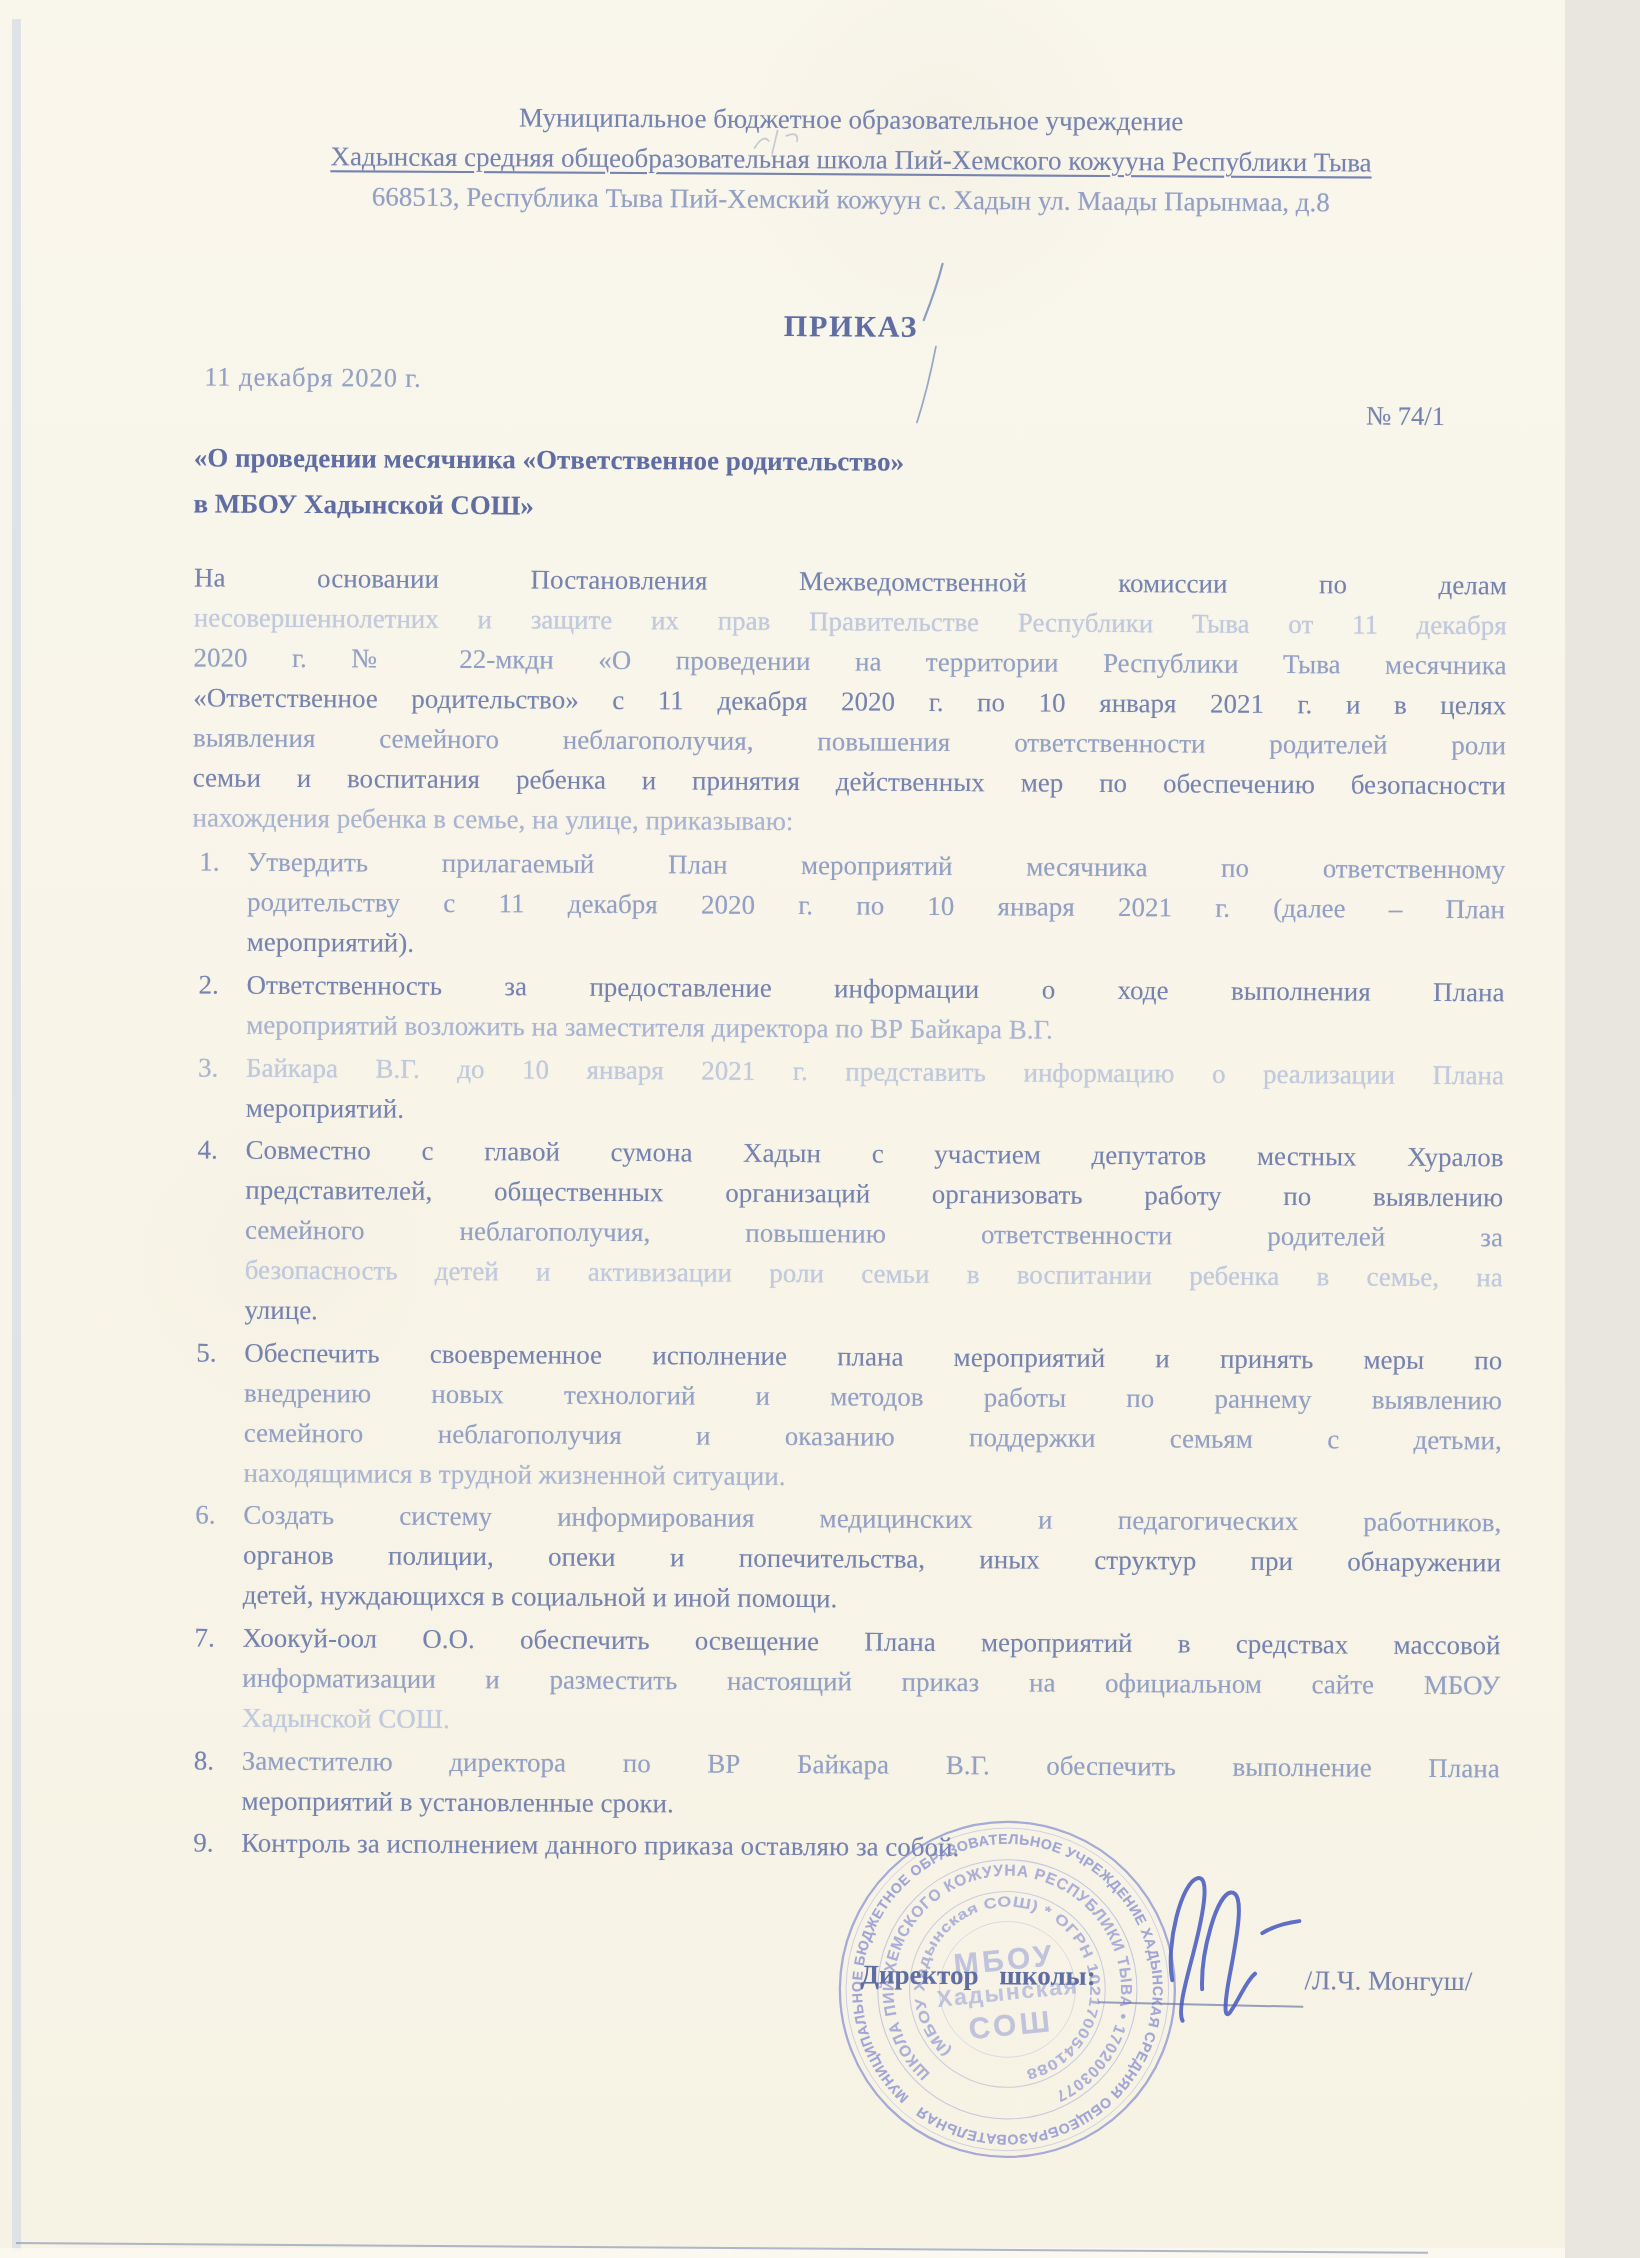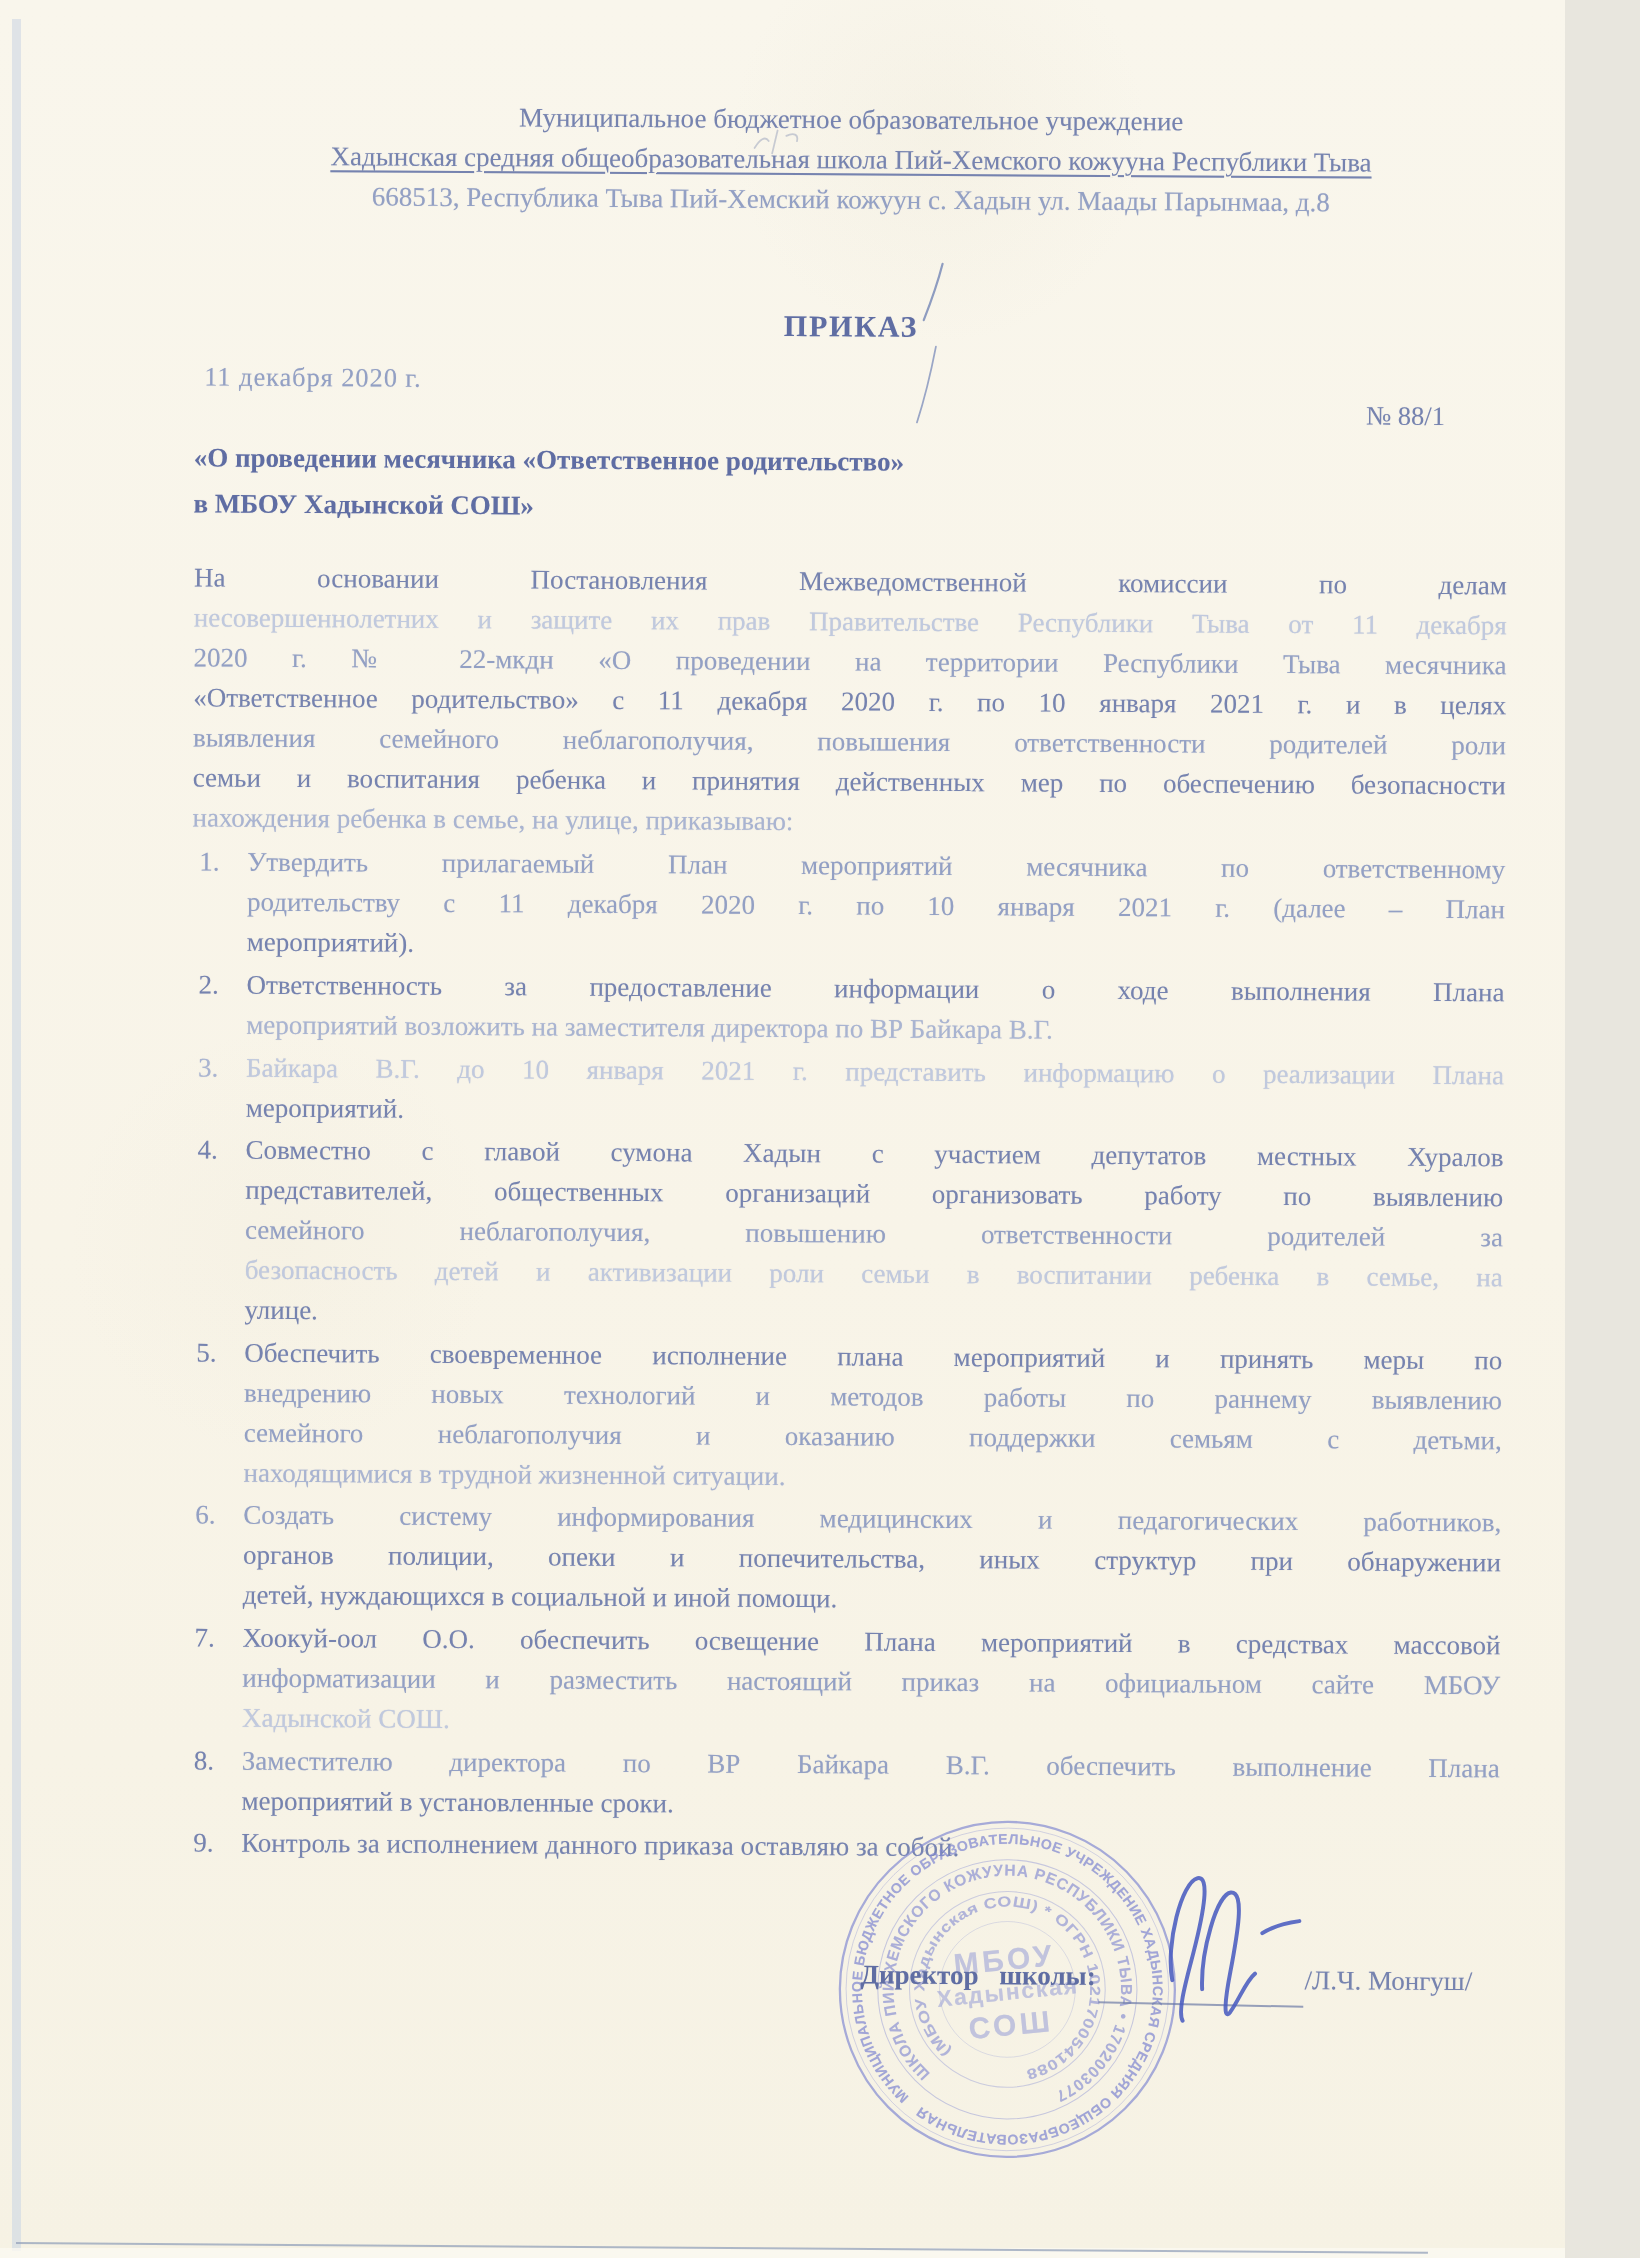--- a/index.html
+++ b/index.html
@@ -73,7 +73,7 @@
 
     <div class="order-title ink-strong">ПРИКАЗ</div>
     <div class="order-date med">11 декабря 2020 г.</div>
-    <div class="order-number ink">№ 88/1</div>
+    <div class="order-number ink">№ 74/1</div>
 
     <svg class="pen-marks" viewBox="0 0 1860 2560">
       <path d="M1064,298 C1058,322 1050,344 1043,362" fill="none" stroke="#8e9cc0" stroke-width="2.5" stroke-linecap="round"></path>

